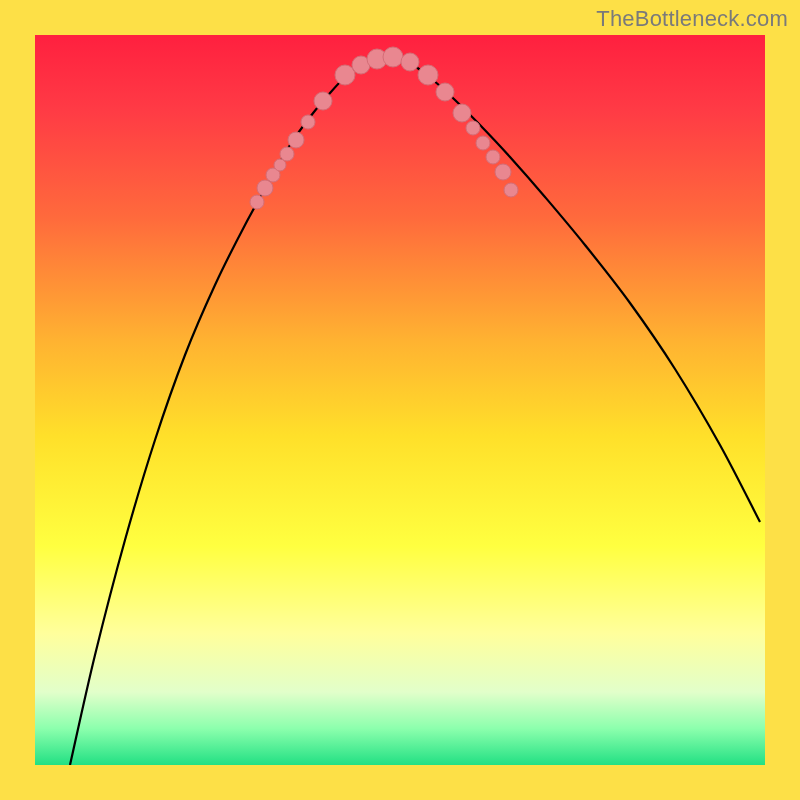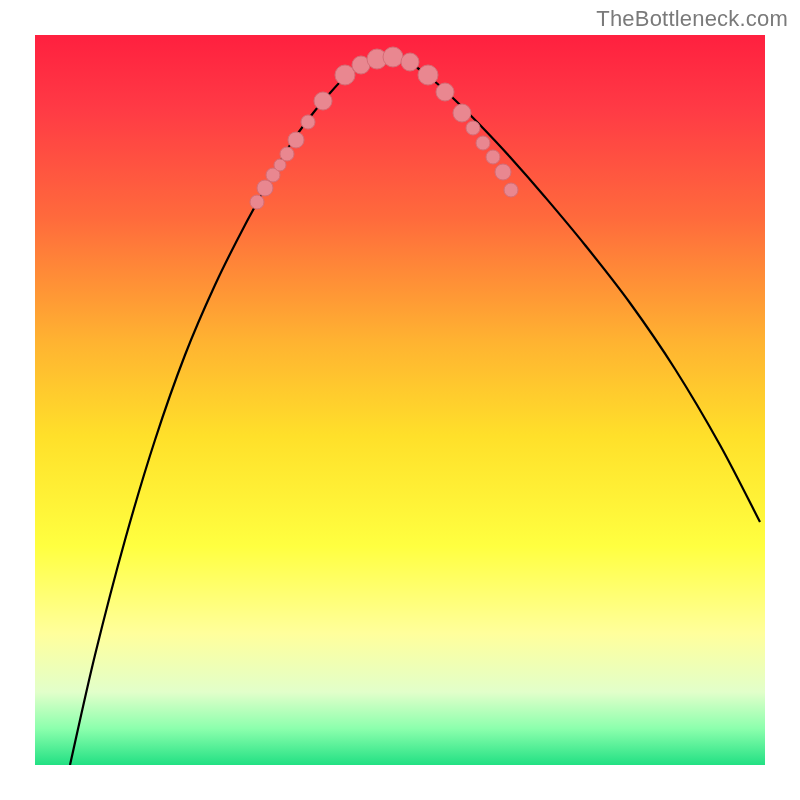--- a/index.html
+++ b/index.html
@@ -15,7 +15,7 @@
     position: relative;
     width: 800px;
     height: 800px;
-    background: #ffffff;
+    background: #fde047;
   }
   .plot-area {
     position: absolute;

